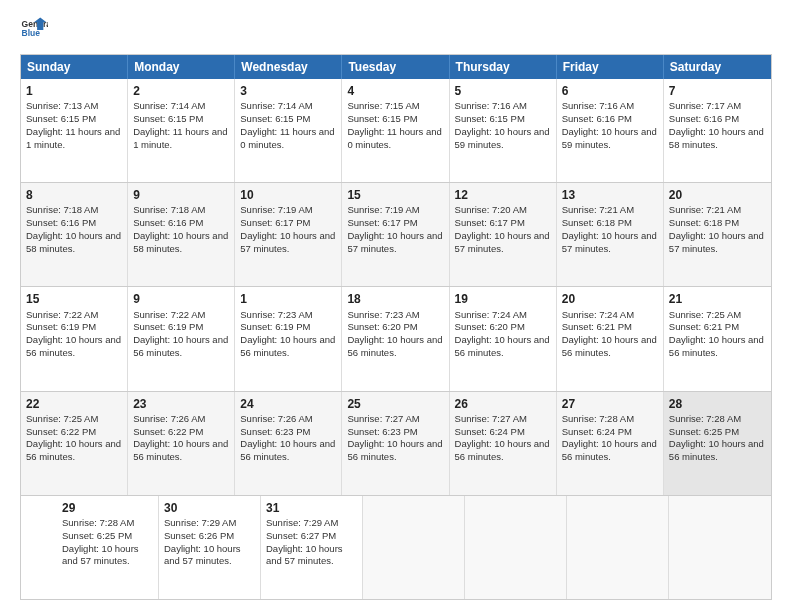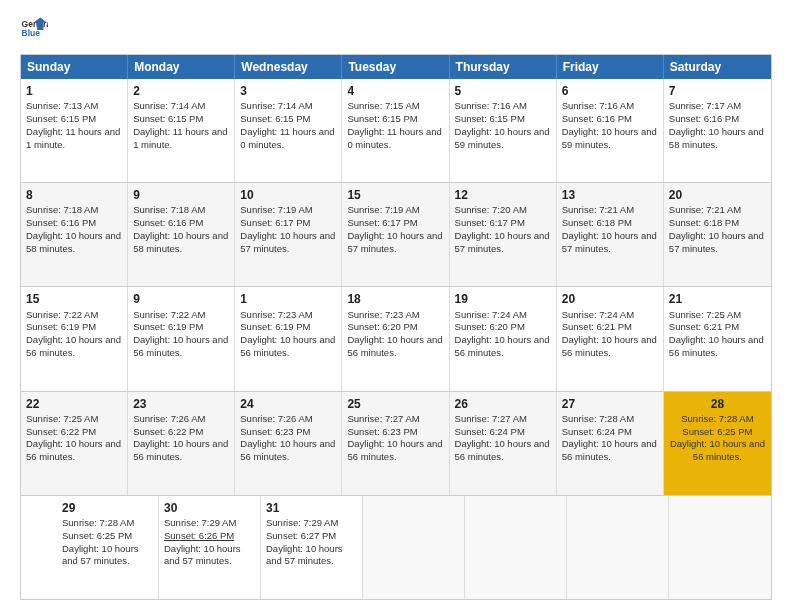--- a/index.html
+++ b/index.html
@@ -298,7 +298,7 @@
             <span style="display: block;">Sunset: 6:24 PM</span>
             <span style="display: block;">Daylight: 10 hours and 56 minutes.</span>
           </div>
-          <div class="cal-cell" style="background: #eab308; text-align: center;">
+          <div class="cal-cell" style="background: #e5e5e5;">
             <span class="day-num">28</span>
             <span style="display: block;">Sunrise: 7:28 AM</span>
             <span style="display: block;">Sunset: 6:25 PM</span>

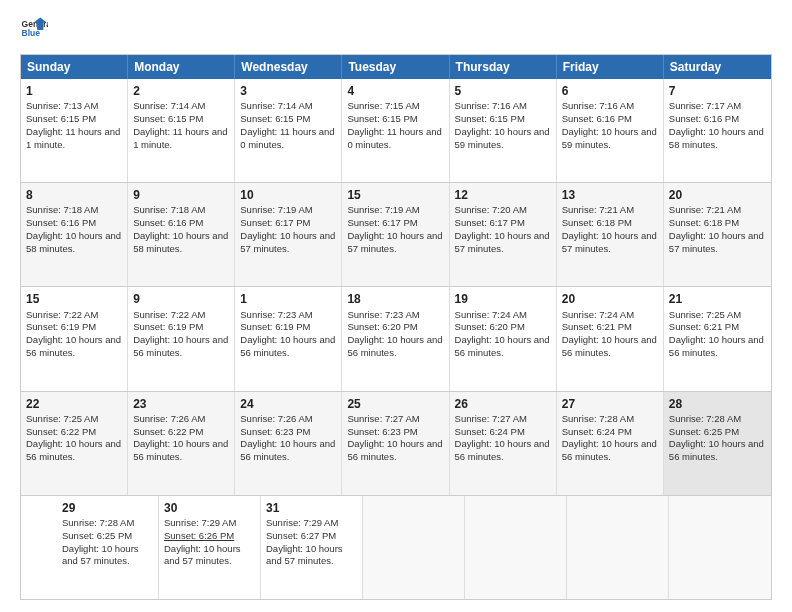--- a/index.html
+++ b/index.html
@@ -315,7 +315,7 @@
           <div class="cal-cell">
             <span class="day-num">30</span>
             <span style="display: block;">Sunrise: 7:29 AM</span>
-            <span style="display: block; text-decoration: underline;">Sunset: 6:26 PM</span>
+            <span style="display: block;">Sunset: 6:26 PM</span>
             <span style="display: block;">Daylight: 10 hours and 57 minutes.</span>
           </div>
           <div class="cal-cell">

